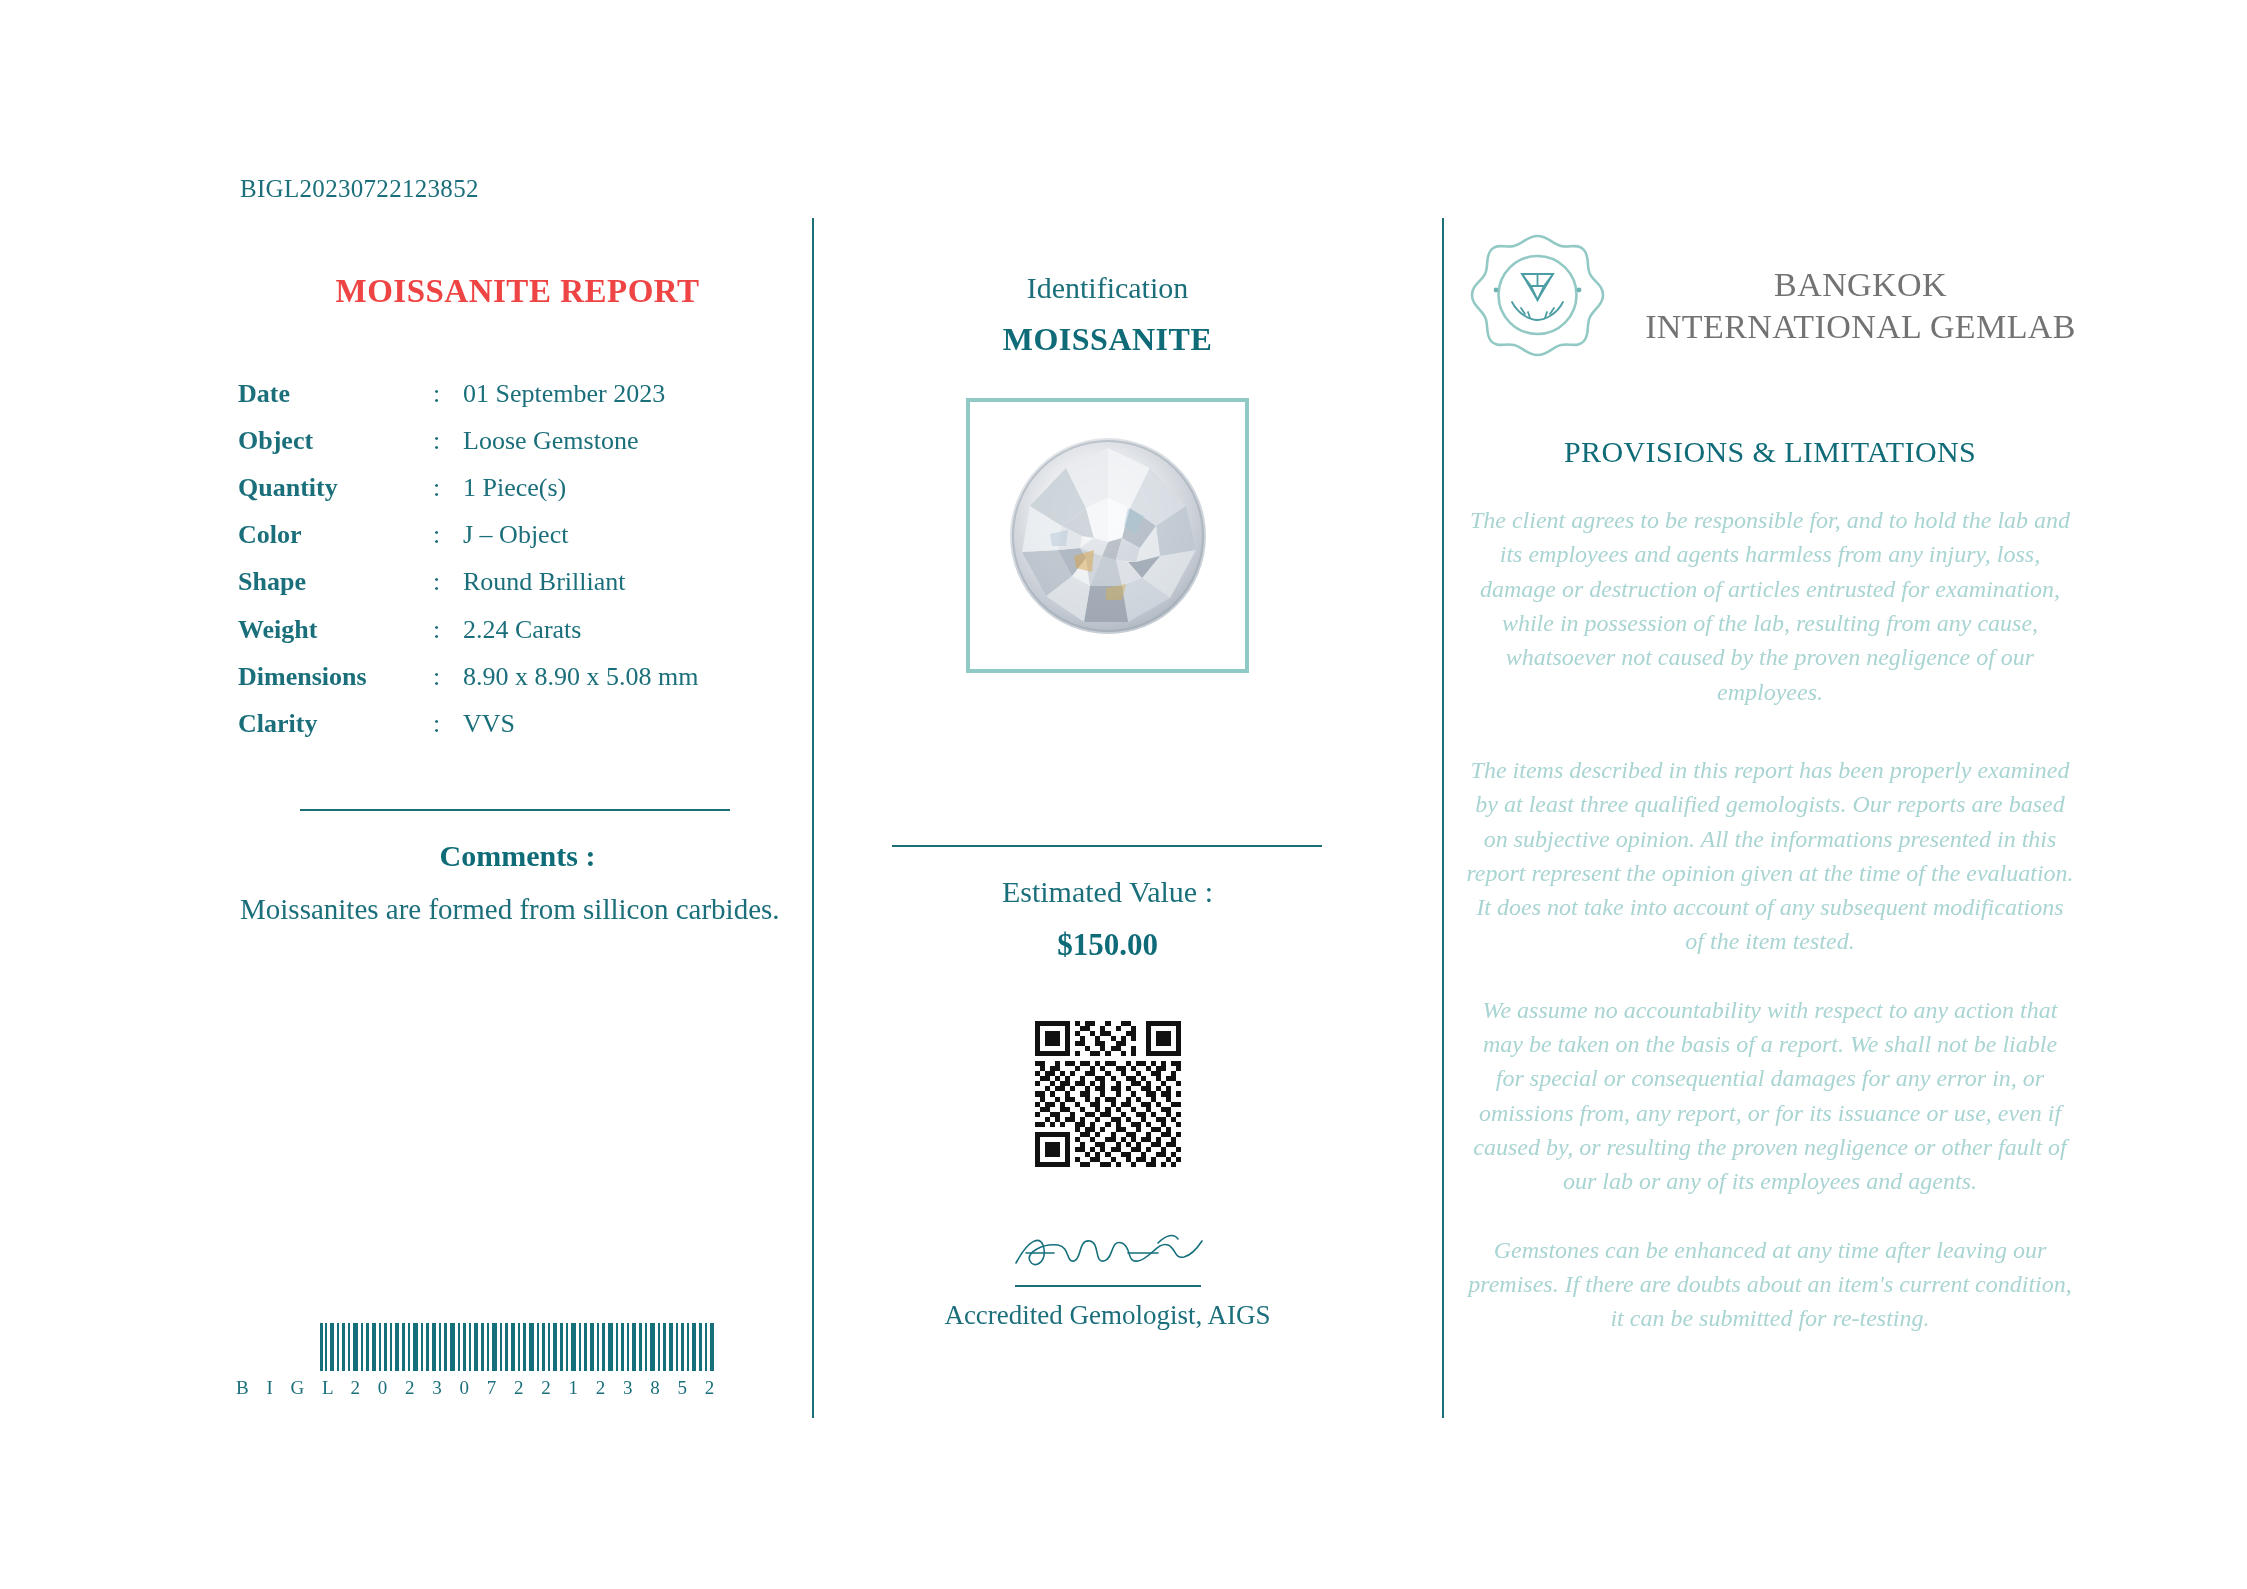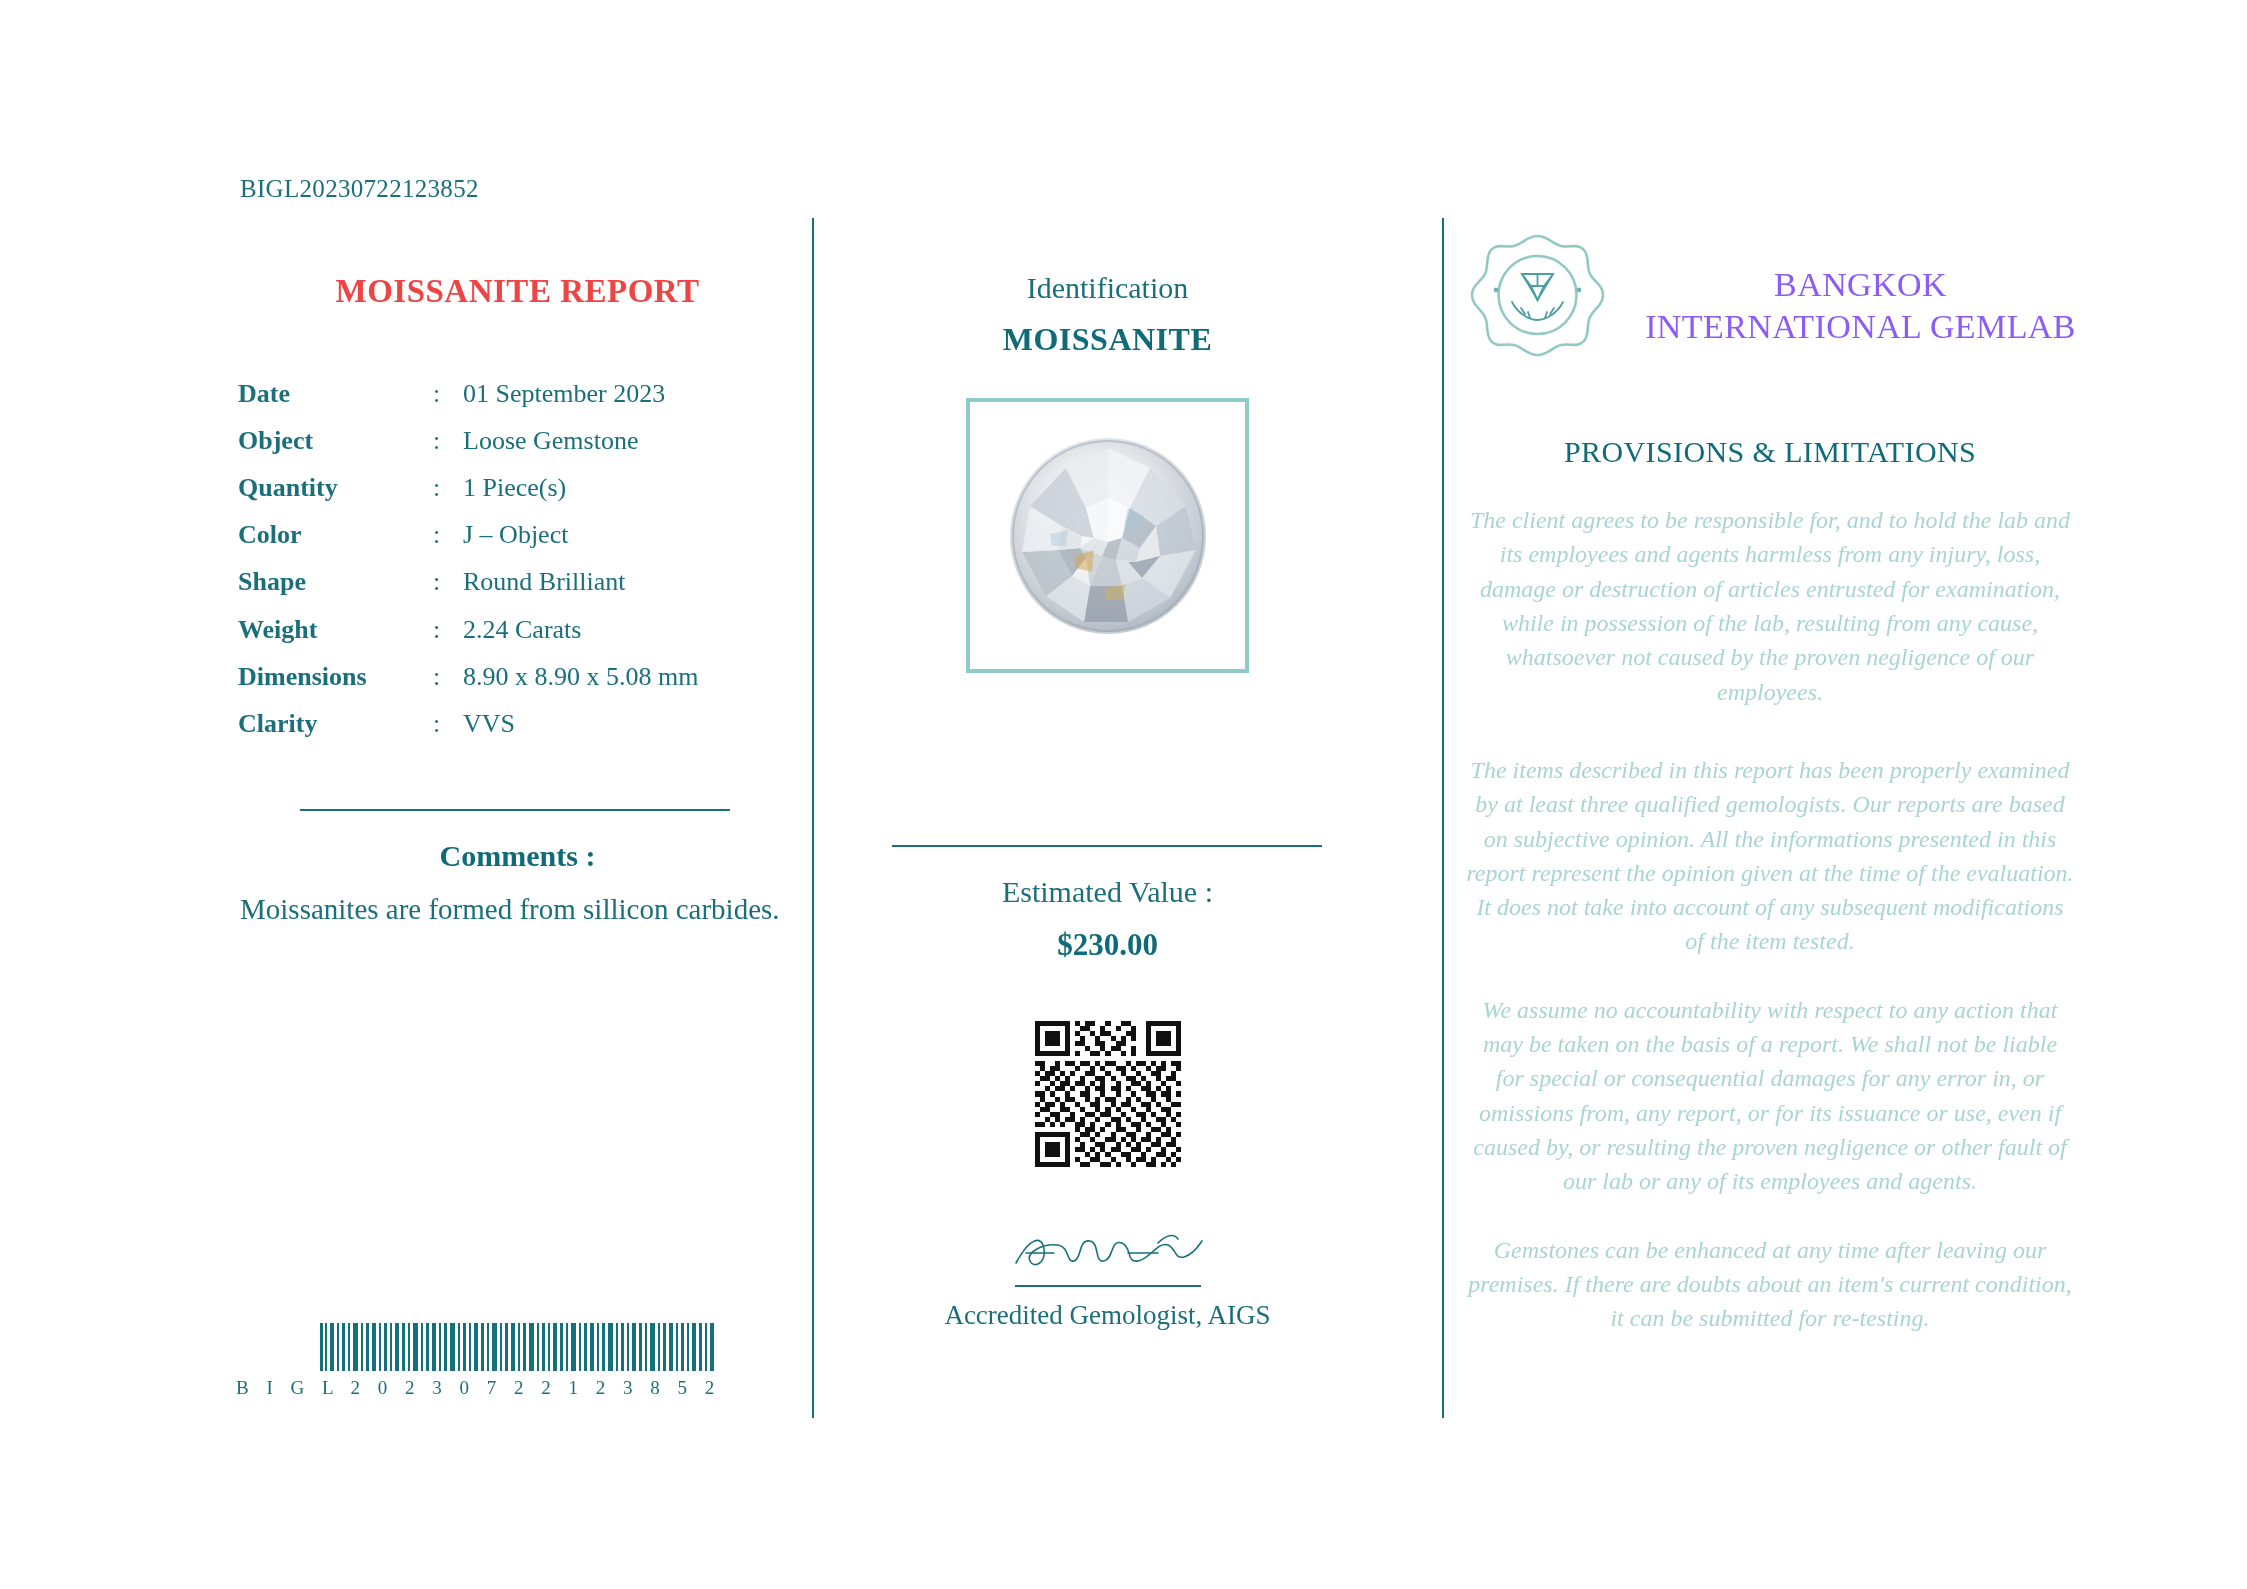--- a/index.html
+++ b/index.html
@@ -204,7 +204,7 @@
   .brand-name {
     font-size: 34px;
     line-height: 1.22;
-    color: #8b5cf6;
+    color: #737373;
     text-align: center;
     flex: 1 1 auto;
     letter-spacing: 0.4px;

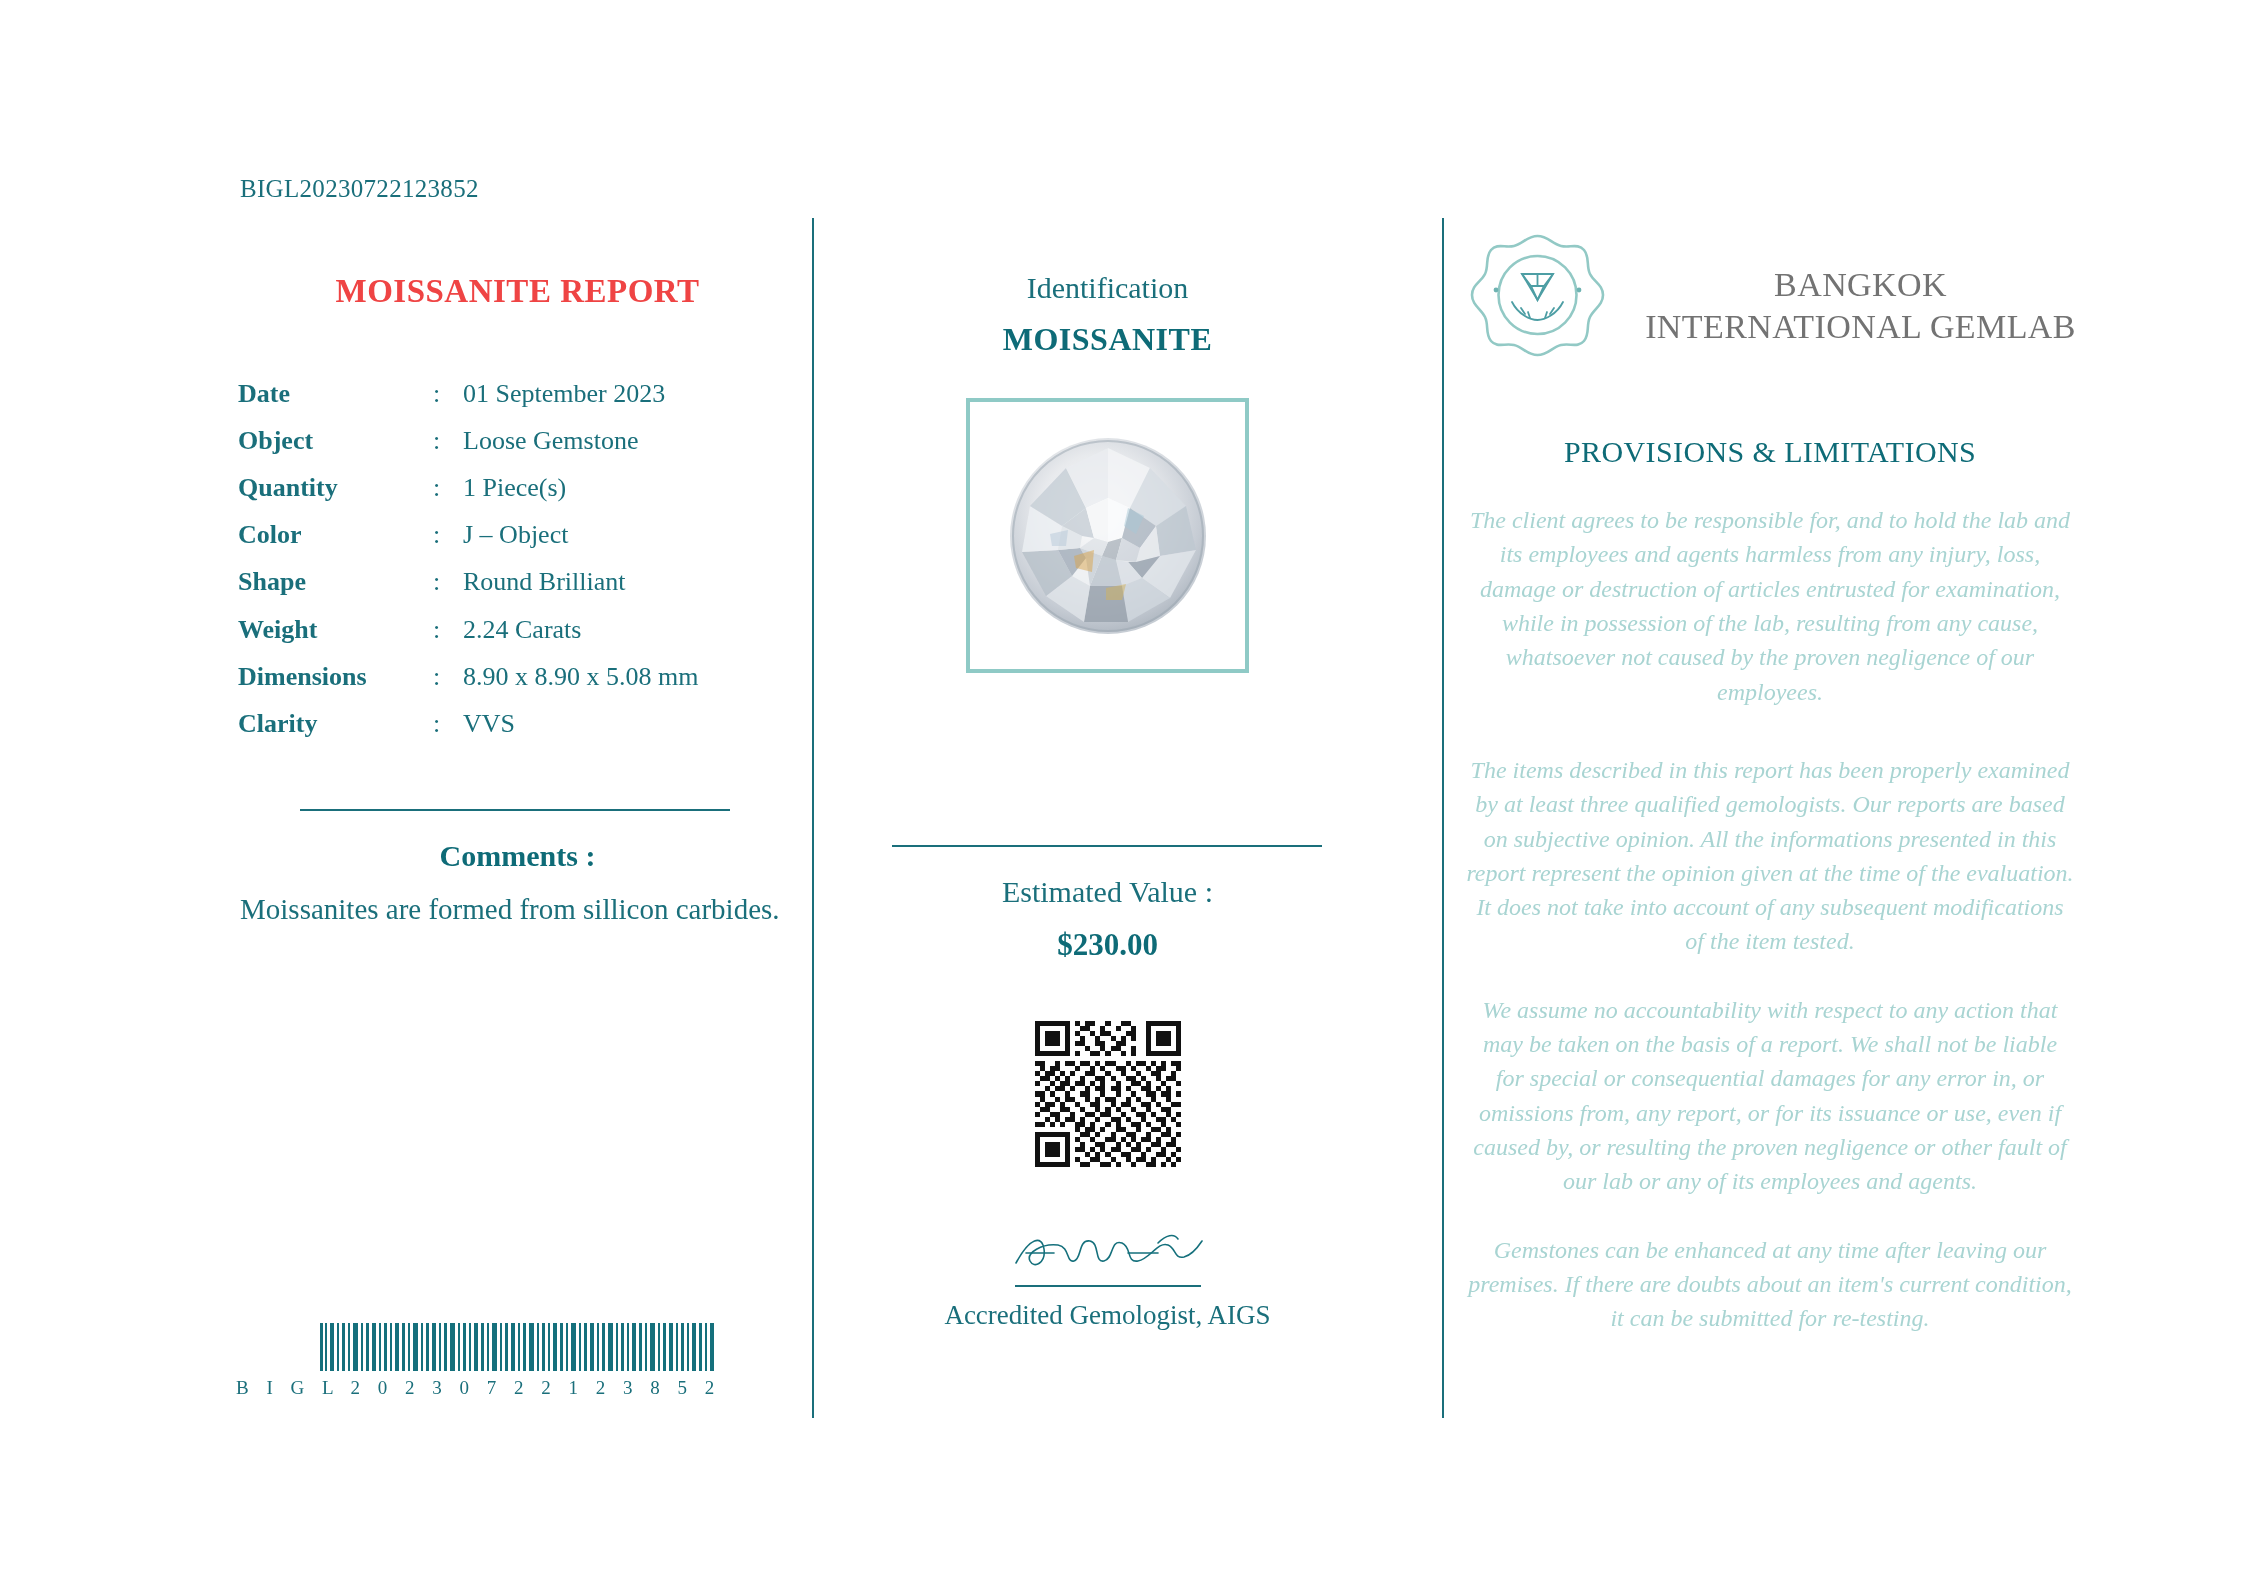--- a/index.html
+++ b/index.html
@@ -426,7 +426,7 @@
 
     <div class="rule rule-mid"></div>
     <div class="est-title">Estimated Value :</div>
-    <div class="est-value">$230.00</div>
+    <div class="est-value">$150.00</div>
 
     <div class="qr-wrap">
       <svg width="146" height="146" viewBox="0 0 29 29" shape-rendering="crispEdges">

